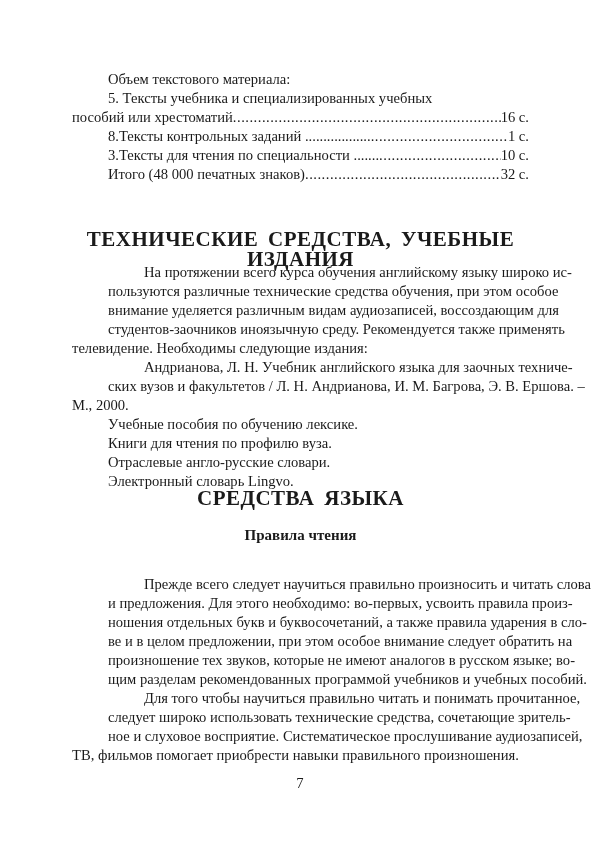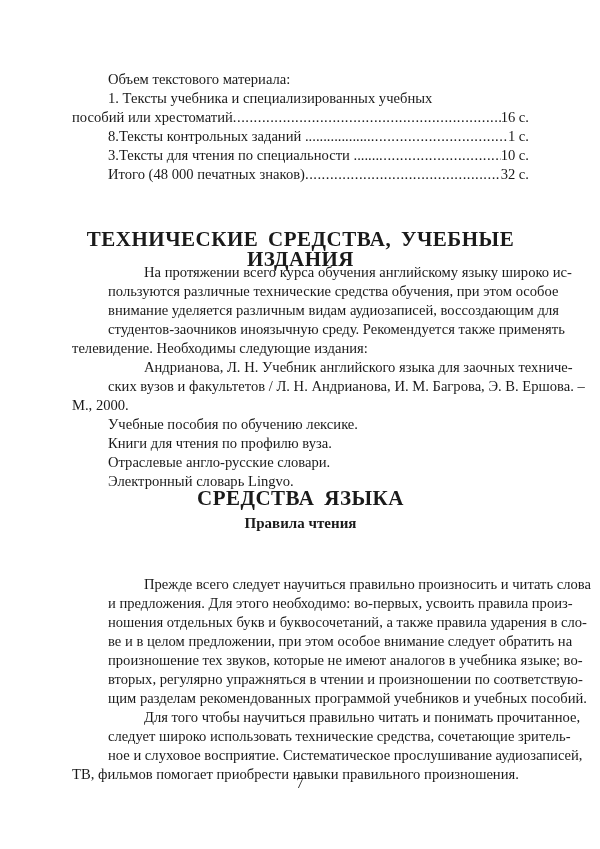--- a/index.html
+++ b/index.html
@@ -27,7 +27,7 @@
 
   <div class="block" style="top:70px;">
     <div class="line ind">Объем текстового материала:</div>
-    <div class="line ind">1. Тексты учебника и специализированных учебных</div>
+    <div class="line ind">5. Тексты учебника и специализированных учебных</div>
     <div class="line leader">
       <span class="lt">пособий или хрестоматий</span>
       <span class="dots"></span>

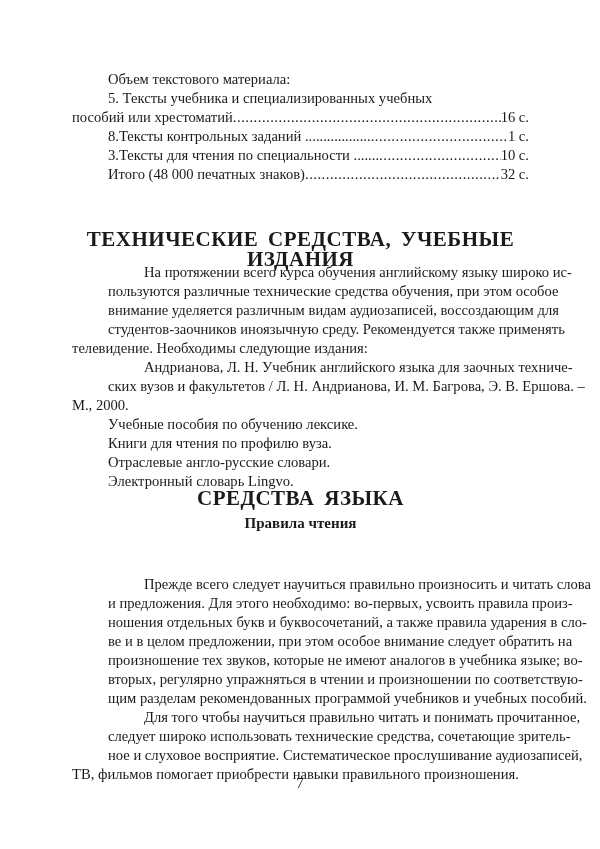--- a/index.html
+++ b/index.html
@@ -71,7 +71,7 @@
     <div class="h">СРЕДСТВА ЯЗЫКА</div>
   </div>
 
-  <div class="block h2" style="top:513px;">Правила чтения</div>
+  <div class="block h2" style="top:525px;">Правила чтения</div>
 
   <div class="block" style="top:575px;">
     <div class="line just ind">Прежде всего следует научиться правильно произносить и читать слова</div>

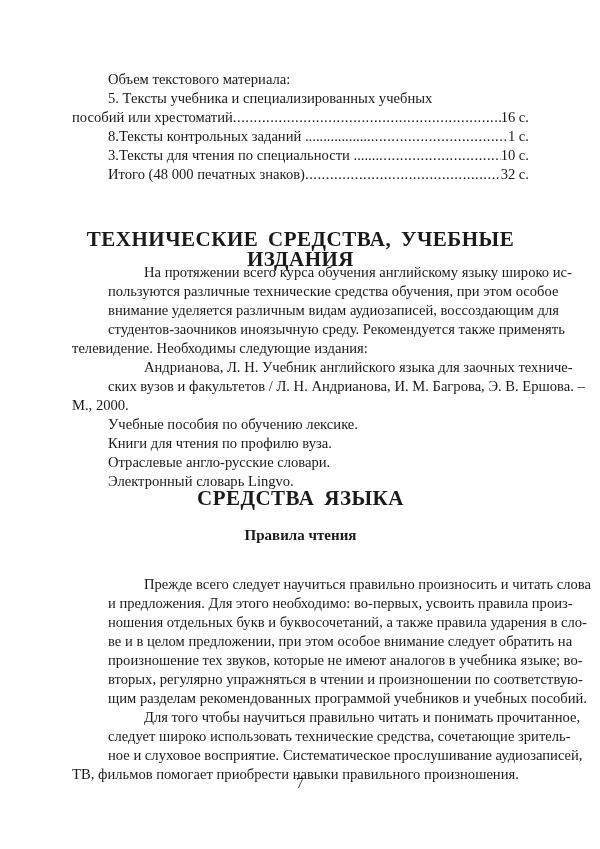--- a/index.html
+++ b/index.html
@@ -78,7 +78,7 @@
     <div class="line just">и предложения. Для этого необходимо: во-первых, усвоить правила произ-</div>
     <div class="line just">ношения отдельных букв и буквосочетаний, а также правила ударения в сло-</div>
     <div class="line just">ве и в целом предложении, при этом особое внимание следует обратить на</div>
-    <div class="line just">произношение тех звуков, которые не имеют аналогов в учебника языке; во-</div>
+    <div class="line just">произношение тех звуков, которые не имеют аналогов в русском языке; во-</div>
     <div class="line just">вторых, регулярно упражняться в чтении и произношении по соответствую-</div>
     <div class="line just">щим разделам рекомендованных программой учебников и учебных пособий.</div>
     <div class="line just ind">Для того чтобы научиться правильно читать и понимать прочитанное,</div>

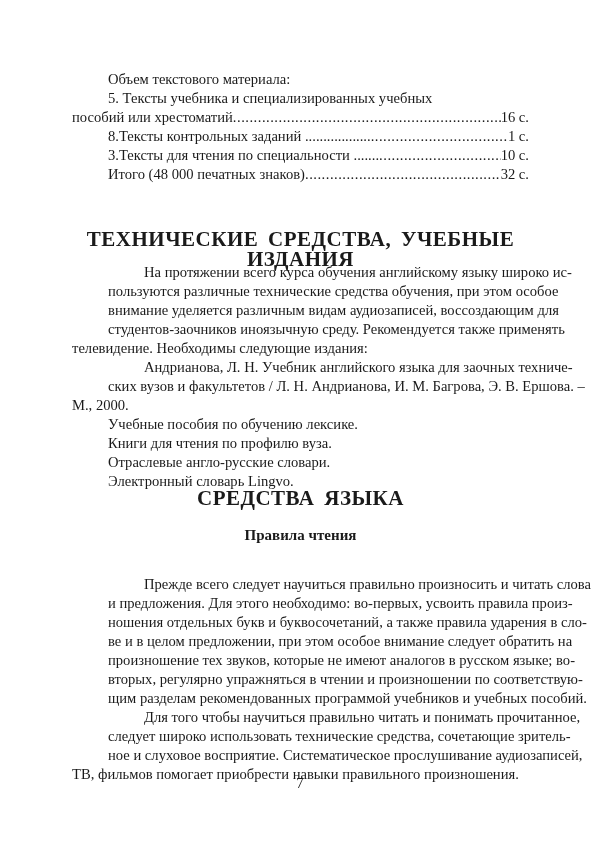--- a/index.html
+++ b/index.html
@@ -79,7 +79,6 @@
     <div class="line just">ношения отдельных букв и буквосочетаний, а также правила ударения в сло-</div>
     <div class="line just">ве и в целом предложении, при этом особое внимание следует обратить на</div>
     <div class="line just">произношение тех звуков, которые не имеют аналогов в русском языке; во-</div>
-    <div class="line just">вторых, регулярно упражняться в чтении и произношении по соответствую-</div>
     <div class="line just">щим разделам рекомендованных программой учебников и учебных пособий.</div>
     <div class="line just ind">Для того чтобы научиться правильно читать и понимать прочитанное,</div>
     <div class="line just">следует широко использовать технические средства, сочетающие зритель-</div>

